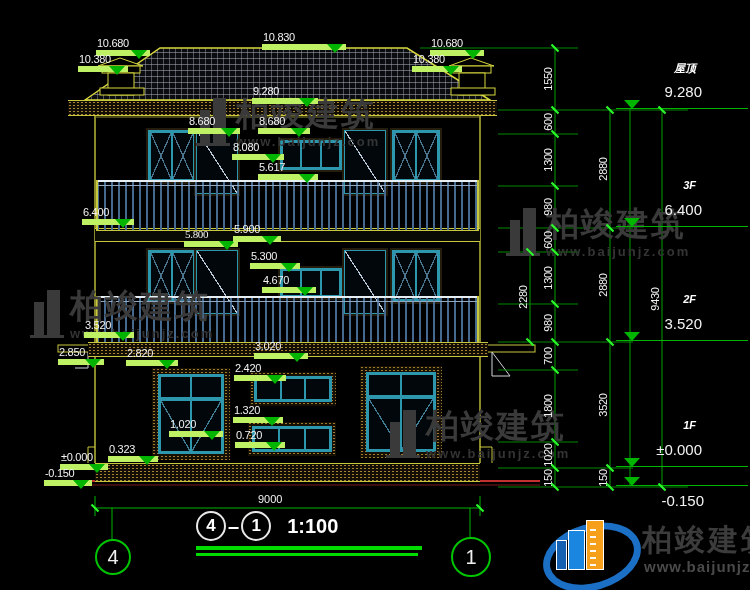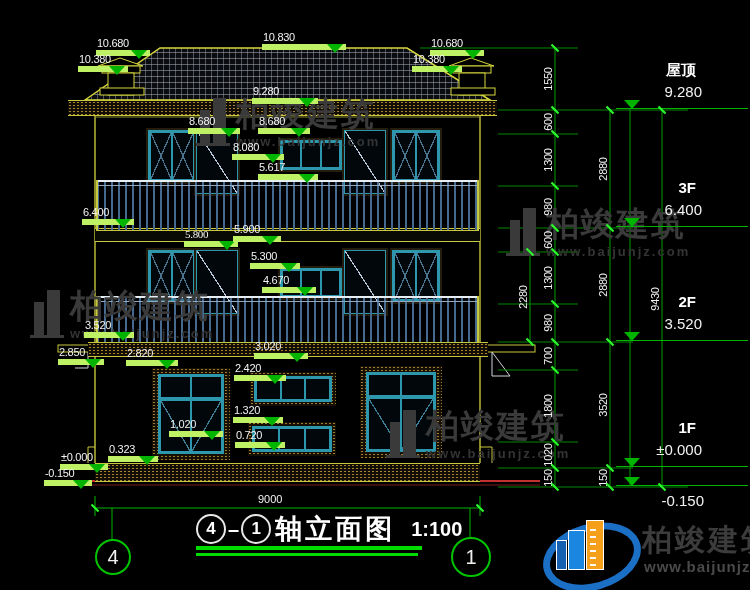--- a/index.html
+++ b/index.html
@@ -50,7 +50,7 @@
   .marker .lb{position:absolute;left:1px;bottom:1px;font-size:11px;line-height:11px;color:#f2f2f2;white-space:nowrap;letter-spacing:-.3px;}
   .marker .tri{position:absolute;right:3px;top:15px;width:0;height:0;border-left:8px solid transparent;border-right:8px solid transparent;border-top:9px solid #00b400;}
   .rlevel{position:absolute;z-index:30;width:132px;border-top:1px solid #00b400;}
-  .rlevel .nm{position:absolute;right:52px;top:-48px;font-size:15px;font-weight:bold;color:#fff;white-space:nowrap;}
+  .rlevel .nm{position:absolute;right:52px;top:-48px;font-size:11px;font-weight:bold;color:#fff;white-space:nowrap;font-style:italic;}
   .rlevel .vl{position:absolute;right:46px;top:-26px;font-size:15px;color:#f2f2f2;white-space:nowrap;}
   .rlevel .bl{position:absolute;right:44px;top:6px;font-size:15px;color:#f2f2f2;white-space:nowrap;}
   .rlevel .tri{position:absolute;left:8px;top:-9px;width:0;height:0;border-left:8px solid transparent;border-right:8px solid transparent;border-top:9px solid #00b400;}

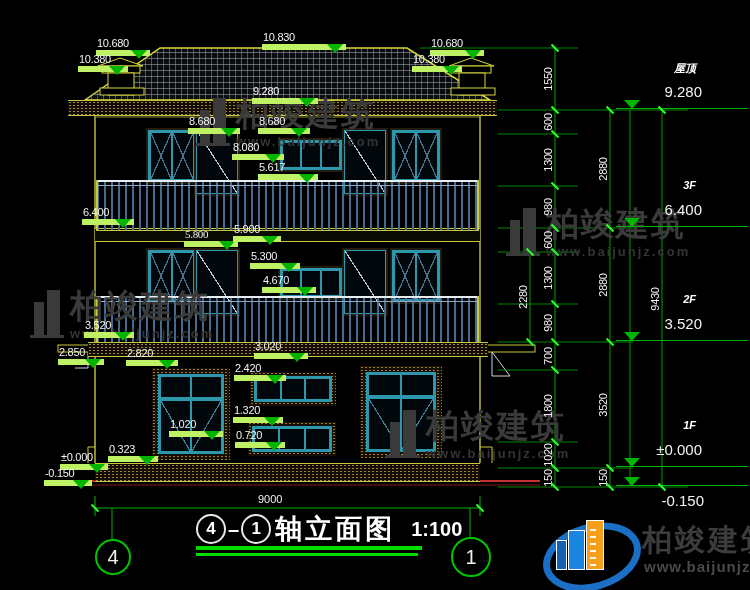--- a/index.html
+++ b/index.html
@@ -542,7 +542,6 @@
     <span class="circ">4</span>
     <span style="font-weight:bold;font-size:20px;margin:0 2px;">–</span>
     <span class="circ">1</span>
-    <span id="title-text">轴立面图</span>
     <span id="title-scale">1:100</span>
   </div>
   <div class="uline" style="left:196px;top:546px;width:226px;height:4px;"></div>

